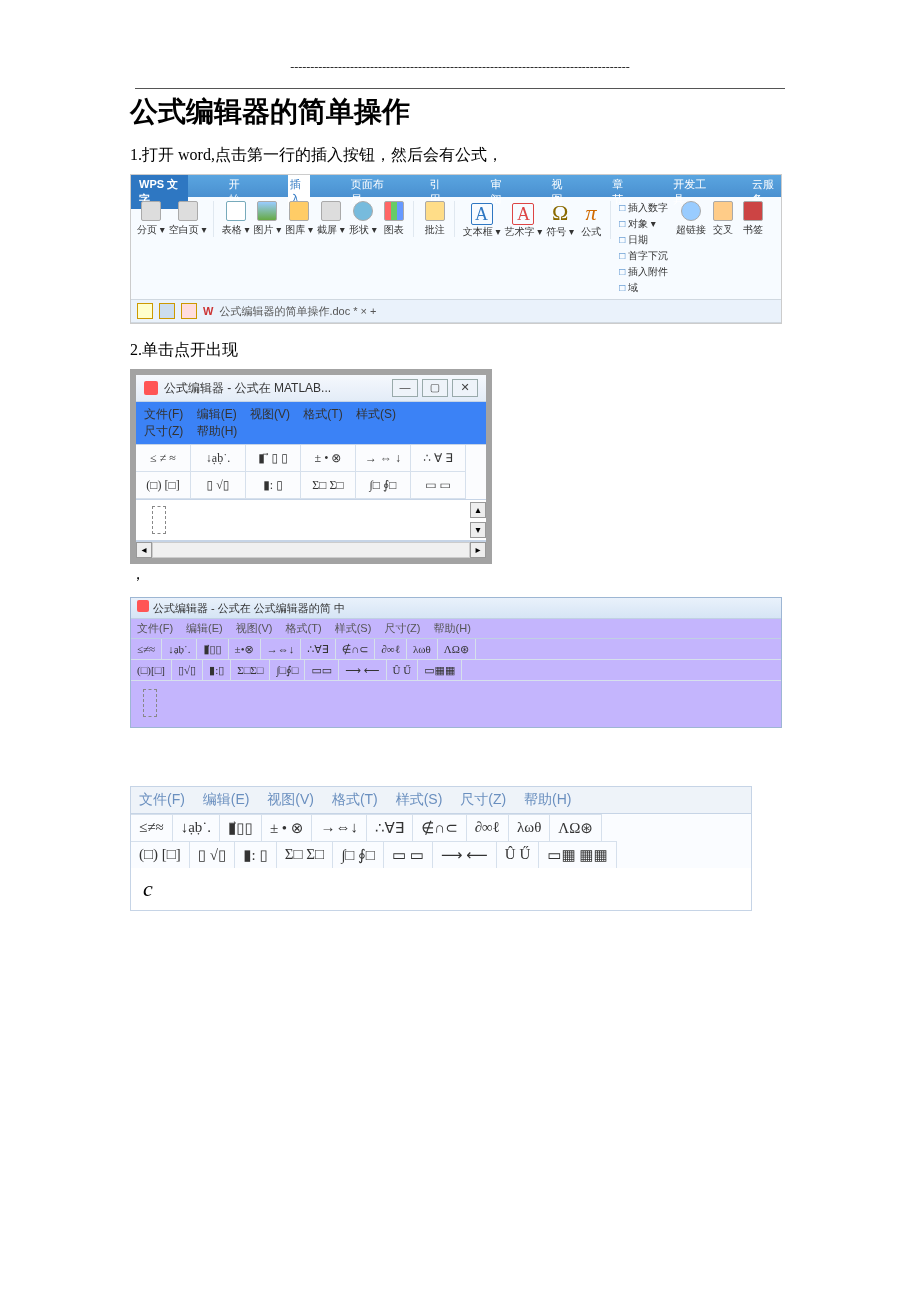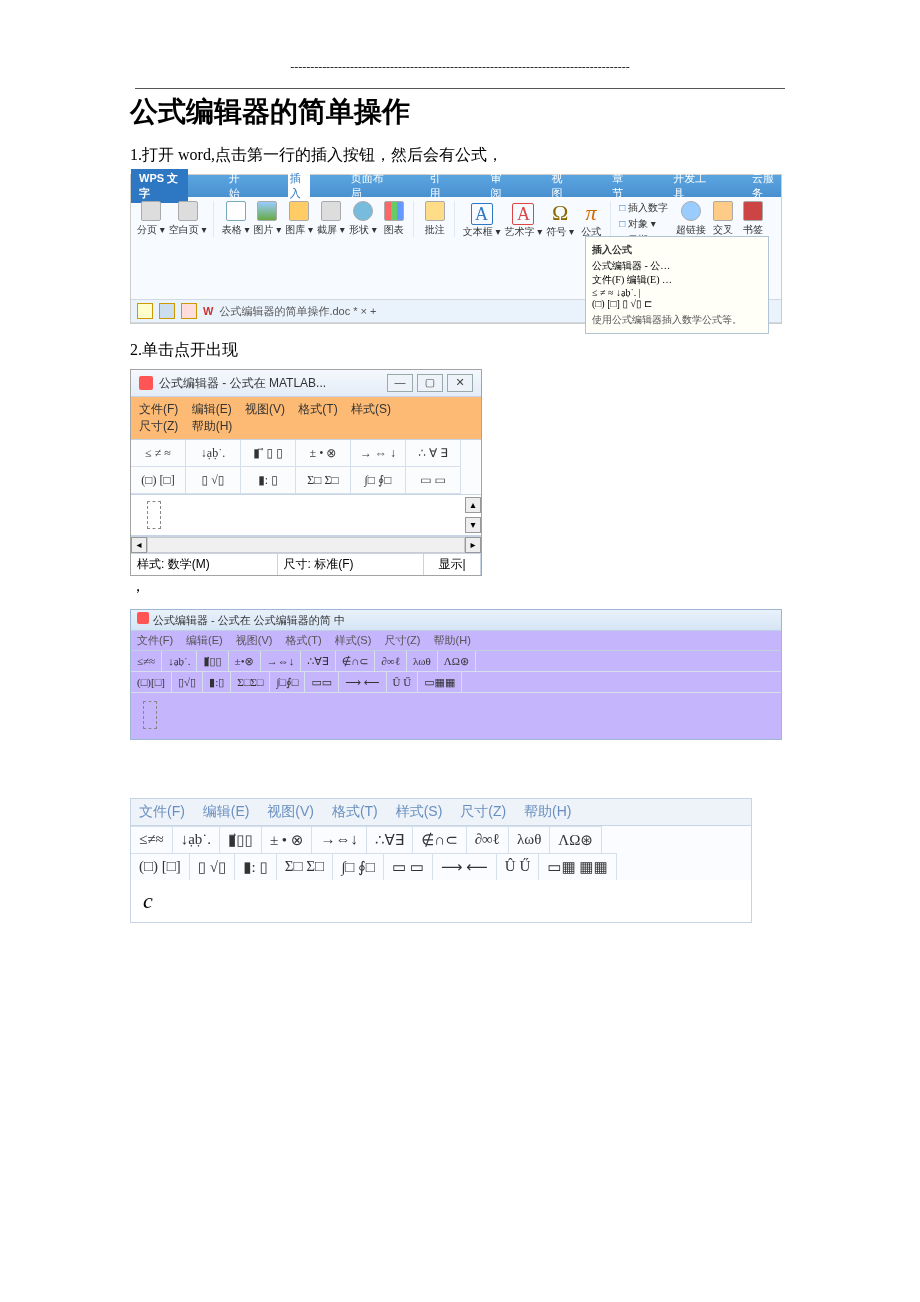--- a/index.html
+++ b/index.html
@@ -53,7 +53,7 @@
   }
   .ribbon-tabs {
     display: flex;
-    align-items: center;
+    align-items: flex-start;
     background: linear-gradient(#5aa5e0,#4a90d0);
     color: #fff;
     height: 22px;

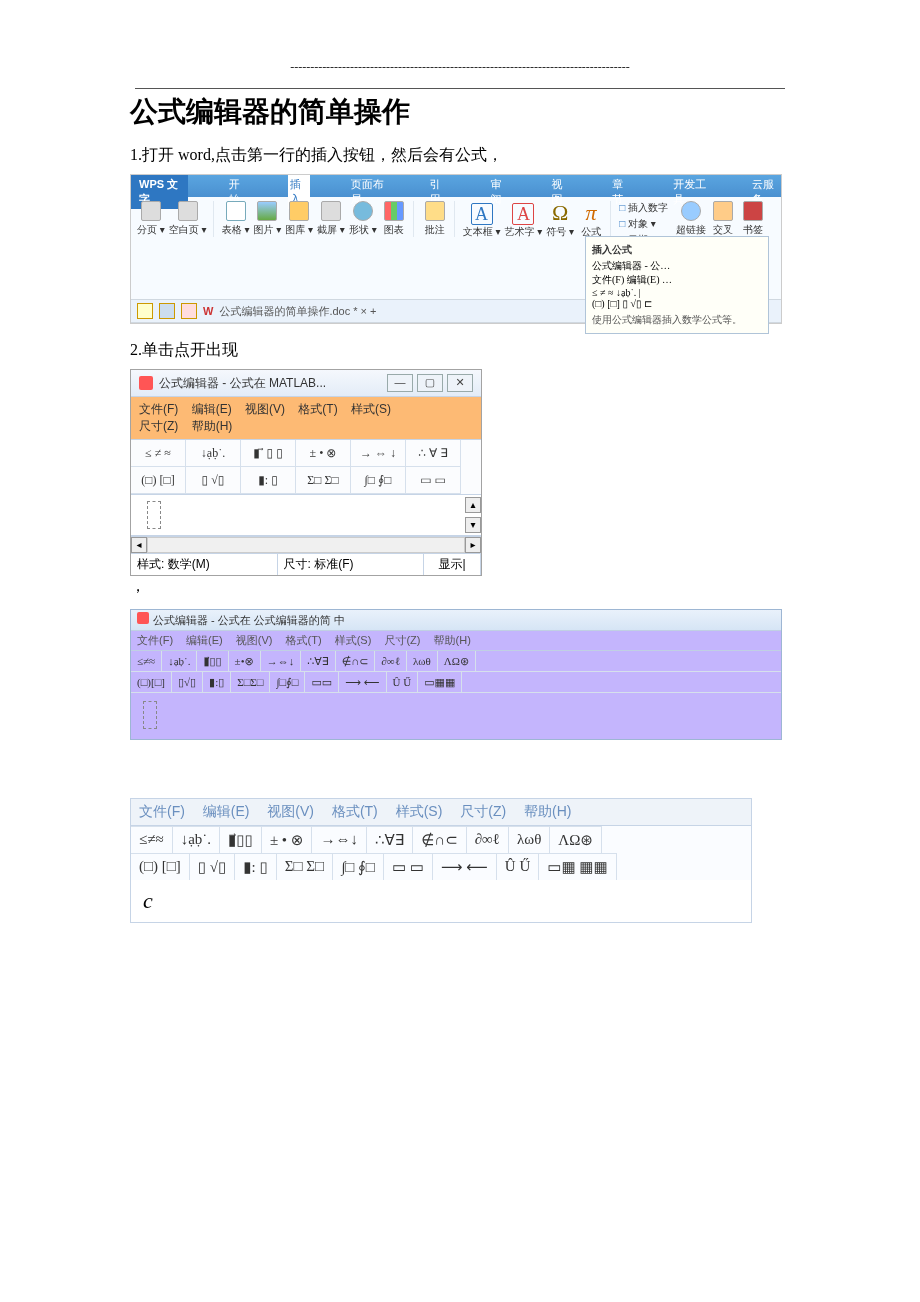--- a/index.html
+++ b/index.html
@@ -446,15 +446,6 @@
       </div>
     </div>
 
-    <div class="tooltip-box" style="left:455px; top:62px;">
-      <div class="tthead">插入公式</div>
-      <div>公式编辑器 - 公…</div>
-      <div>文件(F)  编辑(E)  …</div>
-      <div style="font-family:'Cambria Math',serif;">≤ ≠ ≈   ↓ạḅ˙.   |</div>
-      <div style="font-family:'Cambria Math',serif;">(□) [□]   ▯ √▯   ⊏</div>
-      <div class="ttdesc" style="position:absolute;right:-6px;top:4px;width:1px;"></div>
-      <div class="ttdesc" style="margin-top:4px;">使用公式编辑器插入数学公式等。</div>
-    </div>
   </div>
 
   <div class="body-text">2.单击点开出现</div>

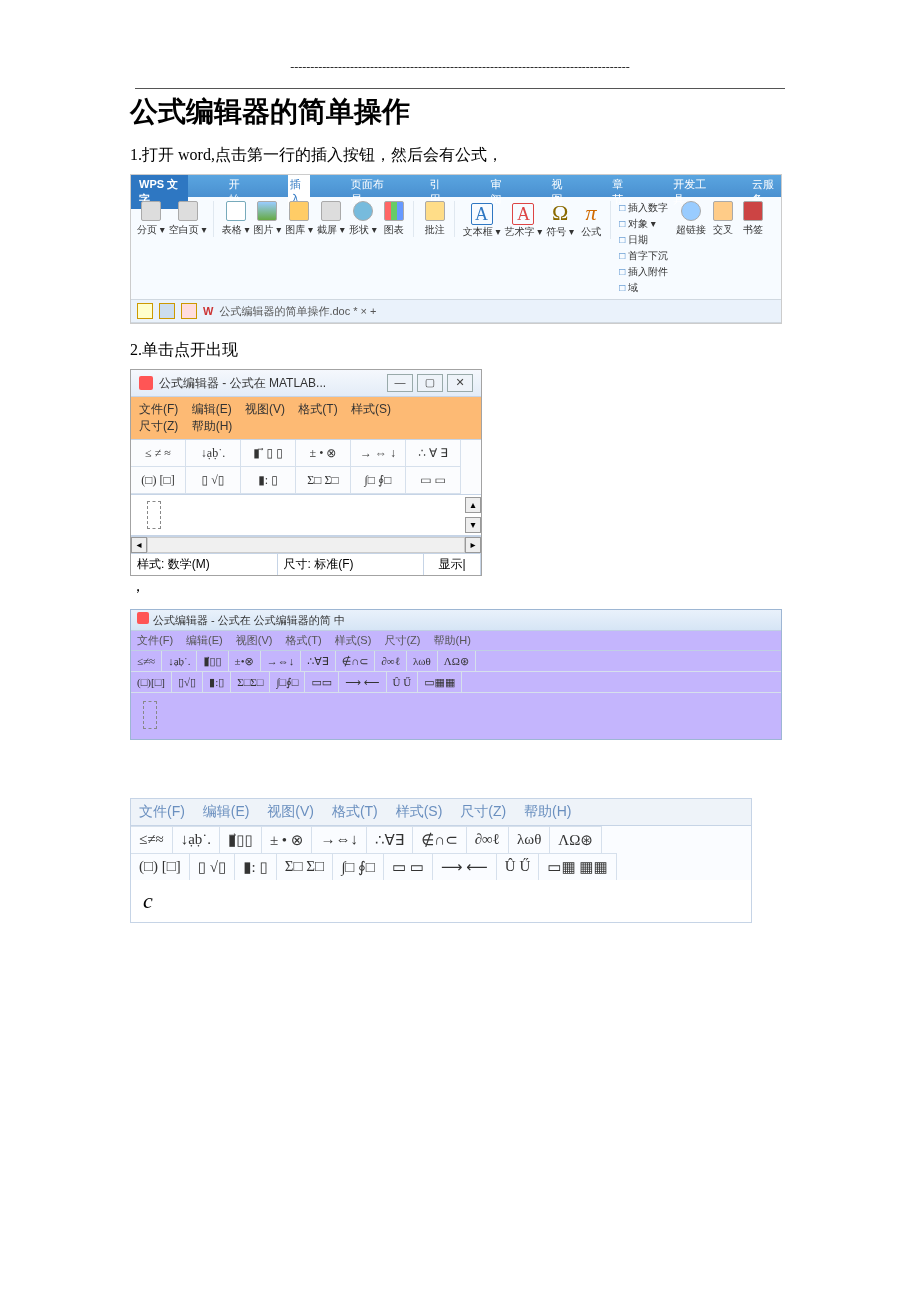--- a/index.html
+++ b/index.html
@@ -170,7 +170,7 @@
   
   .eqwin {
     width: 350px;
-    border: 1px solid #a3a3a3;
+    border: 6px solid #a3a3a3;
     font-family: "Microsoft YaHei","SimSun",sans-serif;
     font-size: 12px;
     background: #fff;

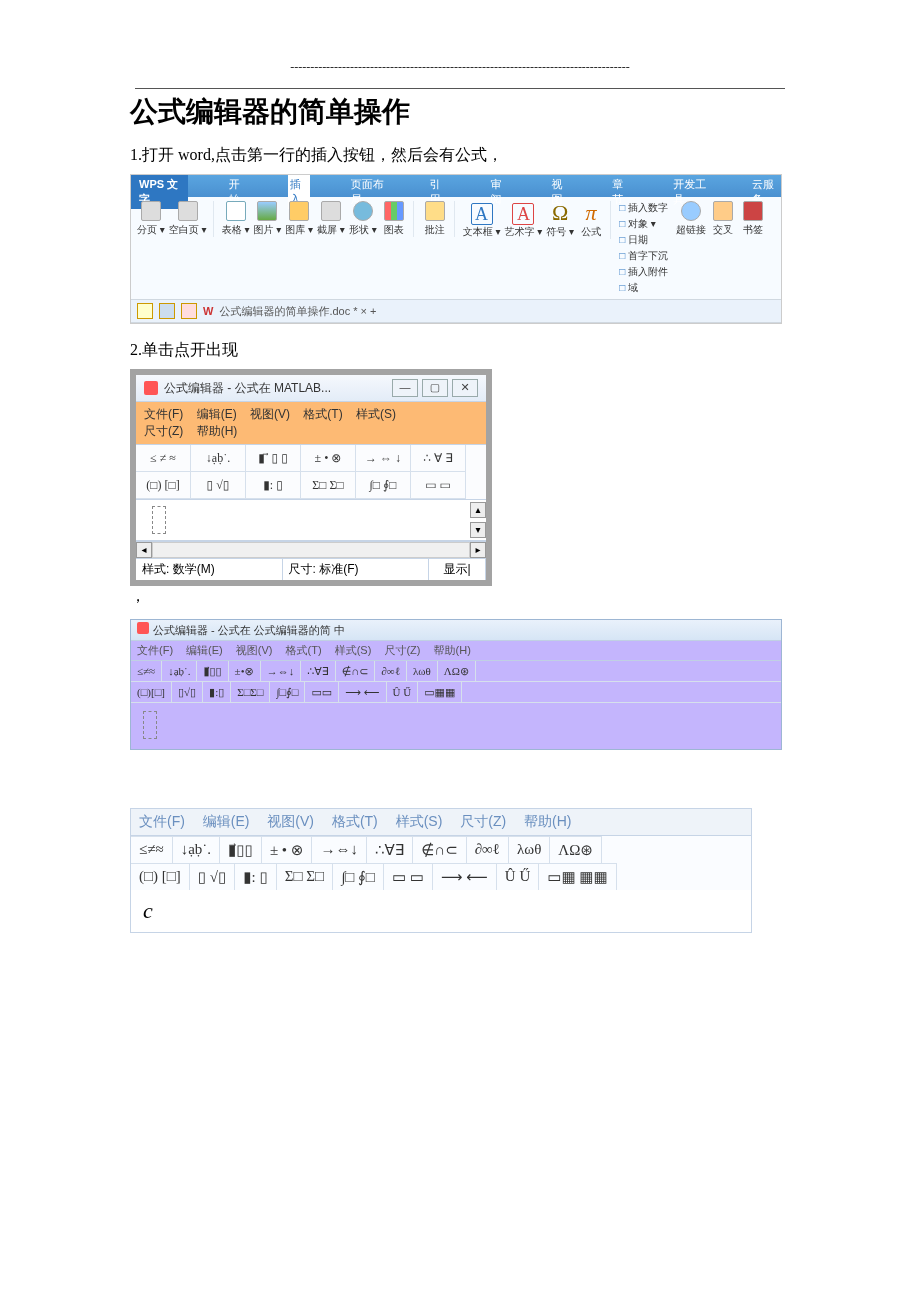--- a/index.html
+++ b/index.html
@@ -196,7 +196,7 @@
   }
   .eqwin-menu {
     padding: 4px 8px;
-    background: #fdba74;
+    background: #3b82f6;
     color: #333;
     border-bottom: 1px solid #c6d4e6;
     font-size: 12px;

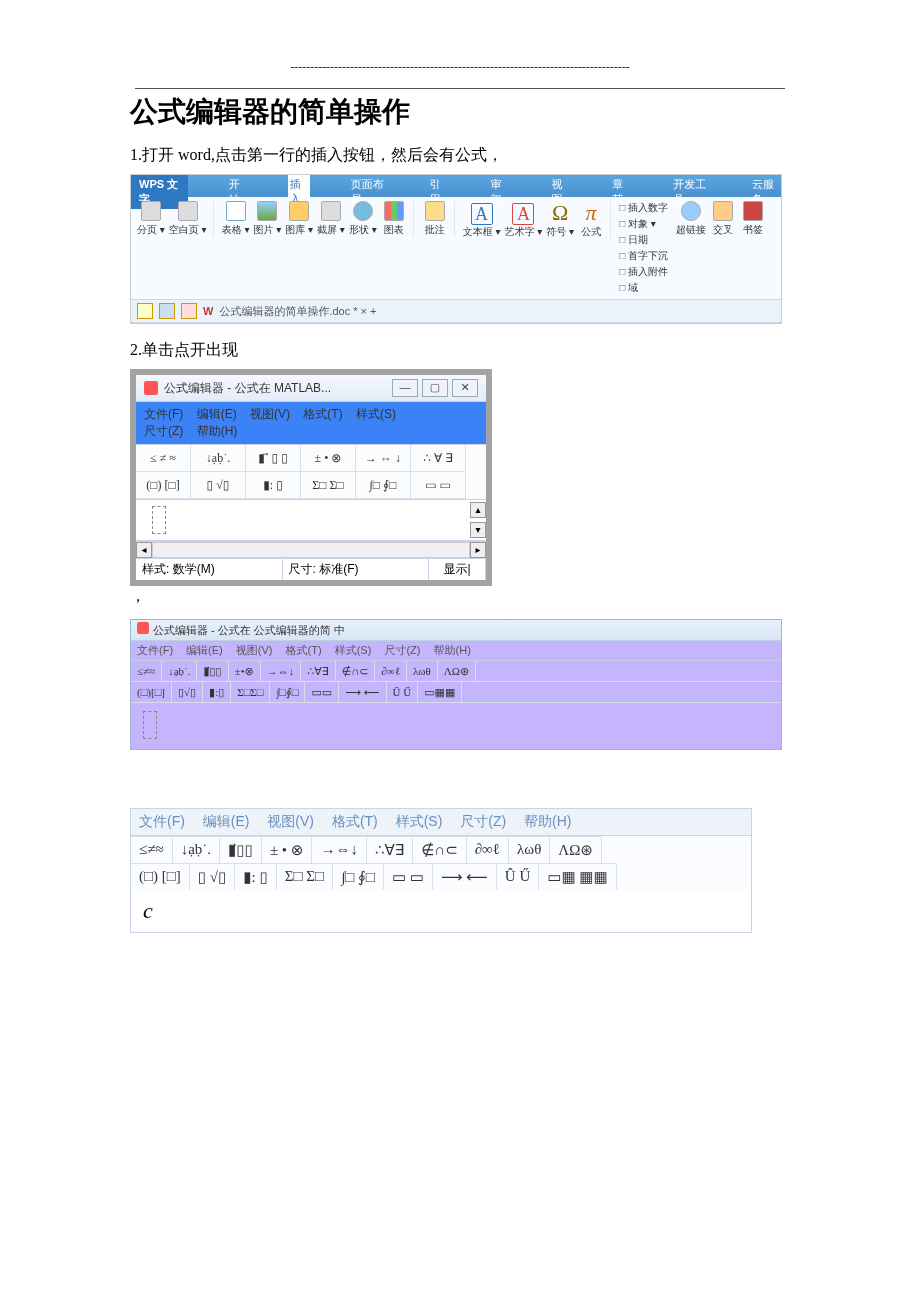--- a/index.html
+++ b/index.html
@@ -494,11 +494,6 @@
         <div class="track"></div>
         <div class="arr">▸</div>
       </div>
-      <div class="eqwin-status">
-        <div class="scell">样式: 数学(M)</div>
-        <div class="scell">尺寸: 标准(F)</div>
-        <div class="scell" style="flex:0 0 44px;text-align:center;">显示|</div>
-      </div>
     </div>
     <span>，</span>
   </div>

